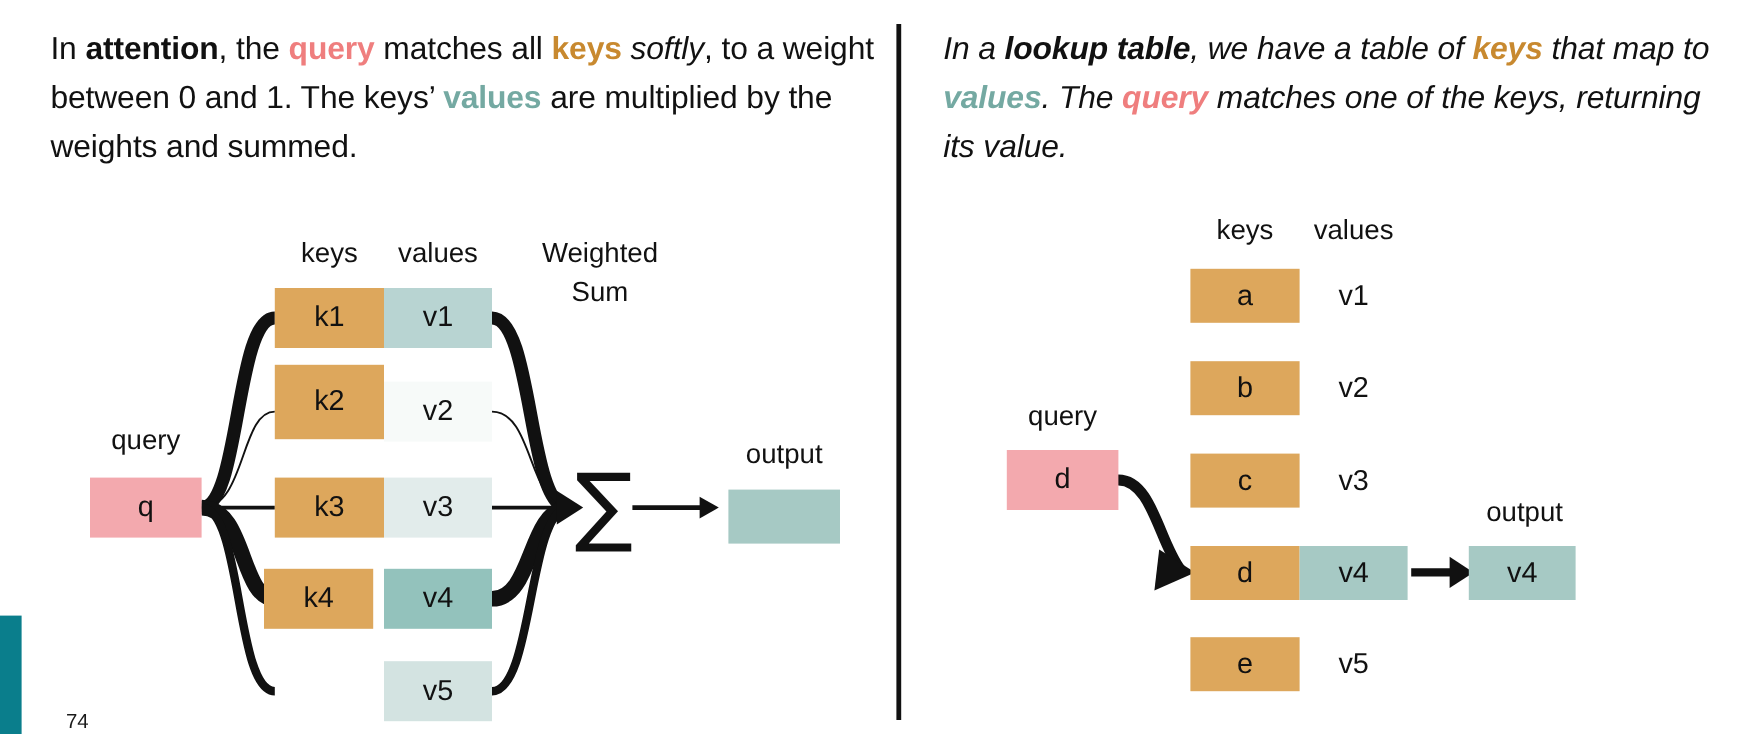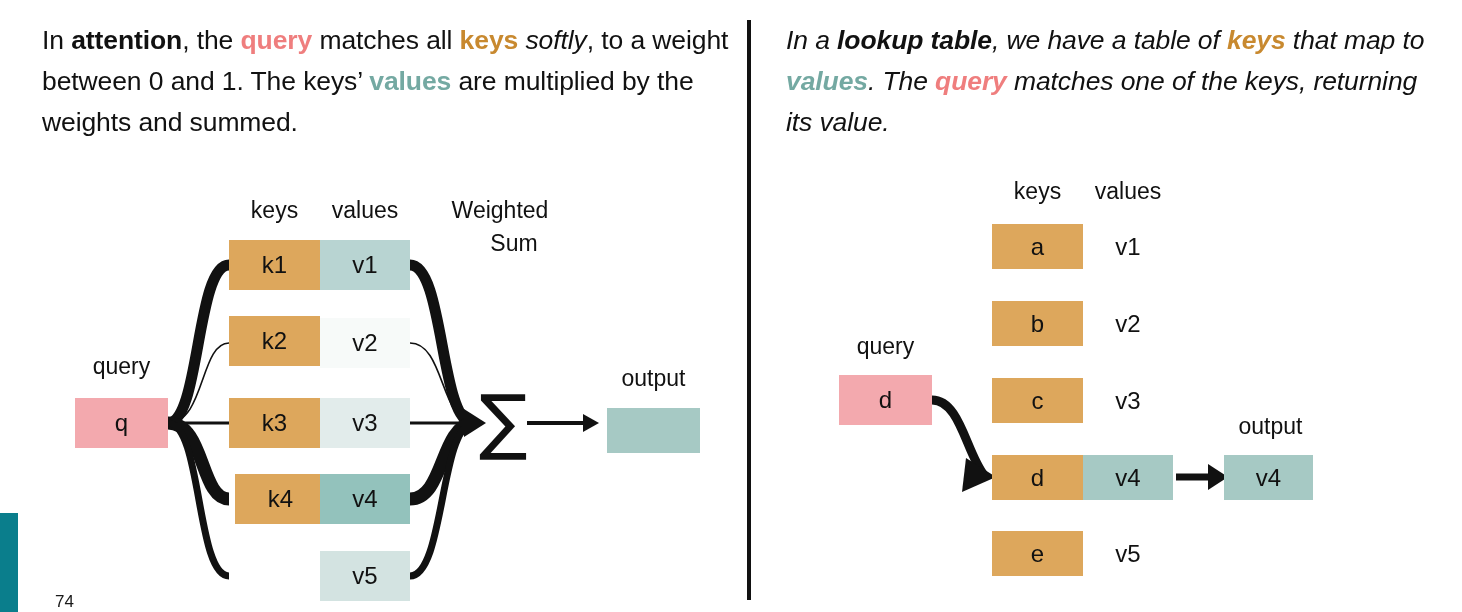--- a/index.html
+++ b/index.html
@@ -142,7 +142,7 @@
   <div class="lbl center" style="left:229px; top:197px; width:91px;">keys</div>
   <div class="lbl center" style="left:320px; top:197px; width:90px;">values</div>
   <div class="lbl center" style="left:435px; top:197px; width:130px;">Weighted</div>
-  <div class="lbl center" style="left:449px; top:230px; width:130px;">Sum</div>
+  <div class="lbl center" style="left:435px; top:230px; width:130px;">Sum</div>
 
   <div class="lbl center" style="left:75px; top:353px; width:93px;">query</div>
   <div class="cell" style="left:75px; top:398px; width:93px; height:50px; background:#f3a9ae;">q</div>

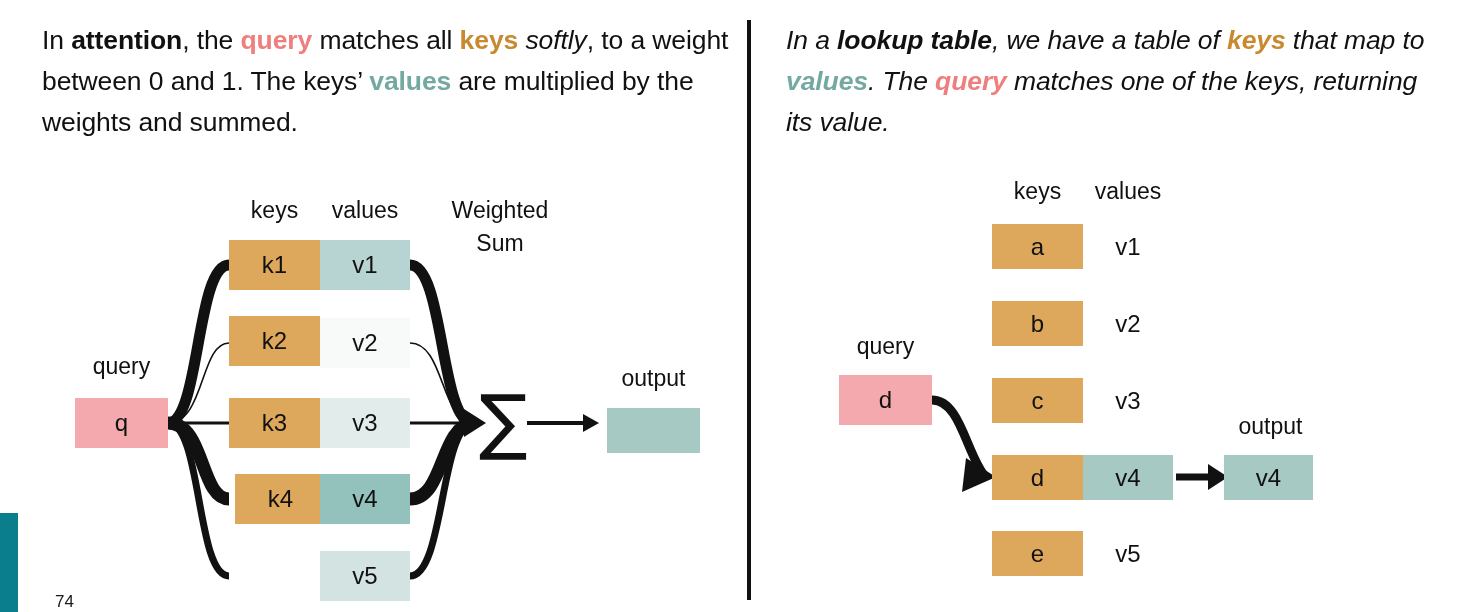--- a/index.html
+++ b/index.html
@@ -150,7 +150,7 @@
   <div class="cell key" style="left:229px; top:240px; width:91px; height:50px;">k1</div>
   <div class="cell" style="left:320px; top:240px; width:90px; height:50px; background:#b8d4d2;">v1</div>
 
-  <div class="cell key" style="left:229px; top:316px; width:91px; height:50px;">k2</div>
+  <div class="cell key" style="left:229px; top:304px; width:91px; height:62px;">k2</div>
   <div class="cell" style="left:320px; top:318px; width:90px; height:50px; background:#f7faf9;">v2</div>
 
   <div class="cell key" style="left:229px; top:398px; width:91px; height:50px;">k3</div>

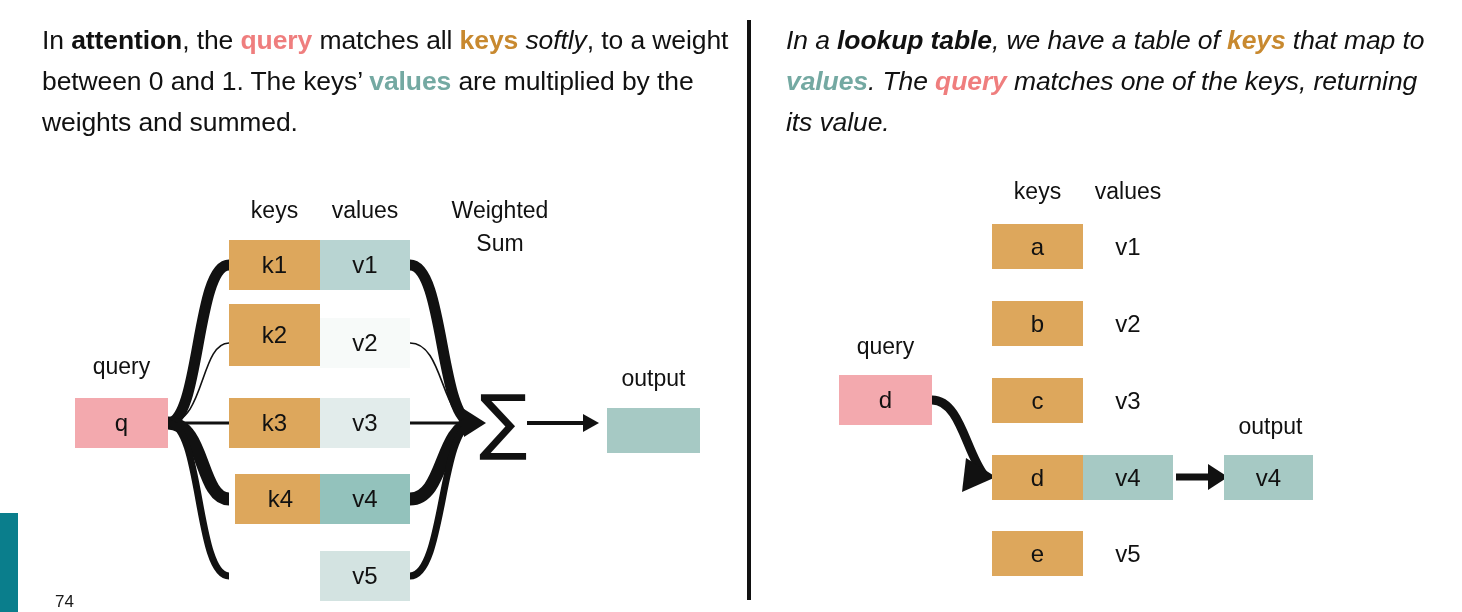--- a/index.html
+++ b/index.html
@@ -156,7 +156,7 @@
   <div class="cell key" style="left:229px; top:398px; width:91px; height:50px;">k3</div>
   <div class="cell" style="left:320px; top:398px; width:90px; height:50px; background:#e2eceb;">v3</div>
 
-  <div class="cell key" style="left:235px; top:474px; width:91px; height:50px;">k4</div>
+  <div class="cell key" style="left:220px; top:474px; width:91px; height:50px;">k4</div>
   <div class="cell" style="left:320px; top:474px; width:90px; height:50px; background:#93c2bc;">v4</div>
 
   <div class="cell" style="left:320px; top:551px; width:90px; height:50px; background:#d3e3e1;">v5</div>

